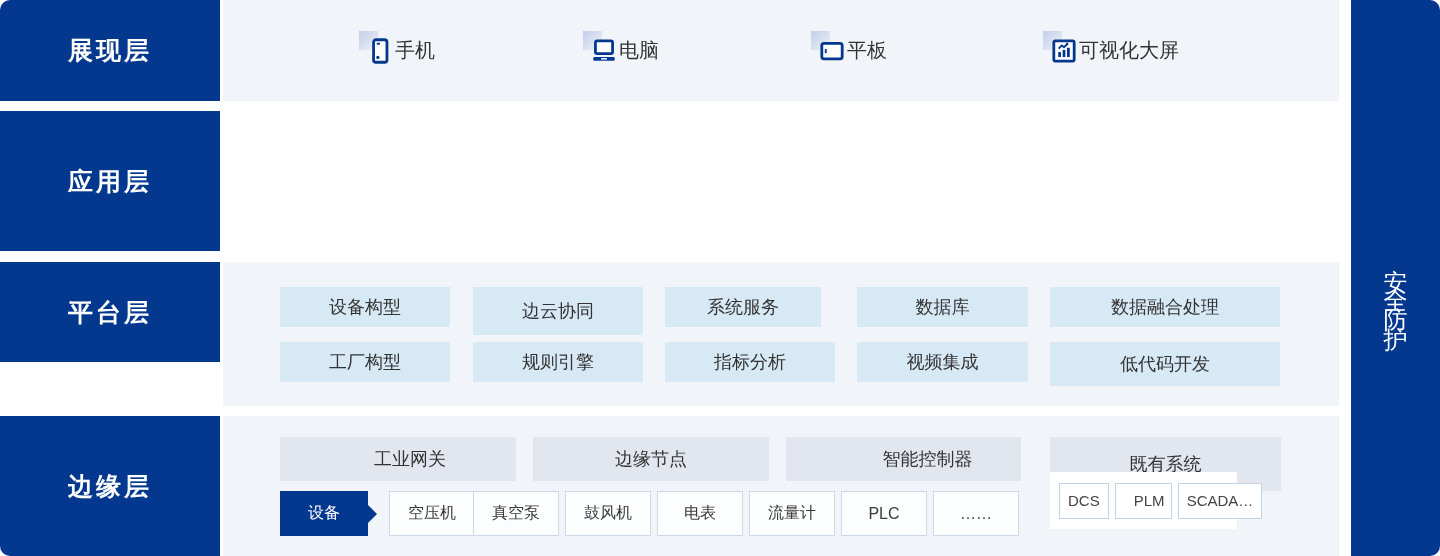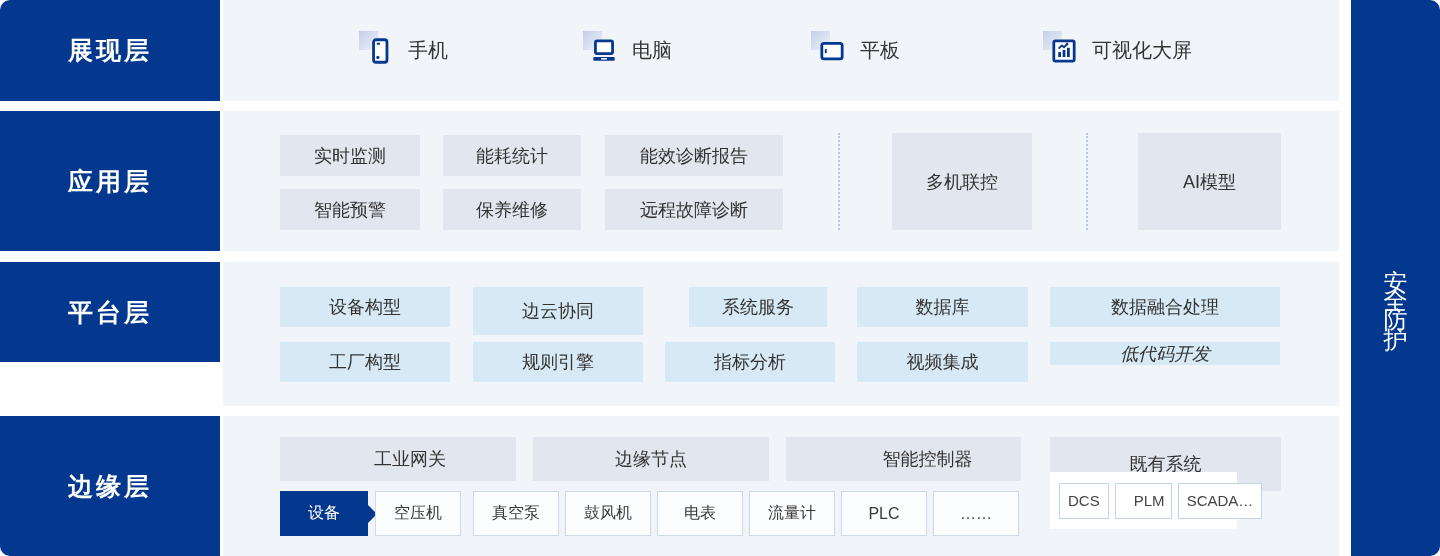--- a/index.html
+++ b/index.html
@@ -35,7 +35,7 @@
   .p-4{top:416px;height:140px;}
 
   
-  .dev-item{position:absolute;top:0;height:101px;display:flex;align-items:center;gap:13px;}
+  .dev-item{position:absolute;top:0;height:101px;display:flex;align-items:center;}
   .dev-icon{position:relative;width:30px;height:30px;flex:0 0 auto;}
   .dev-icon::before{
     content:'';position:absolute;left:-6px;top:-5px;width:19px;height:19px;

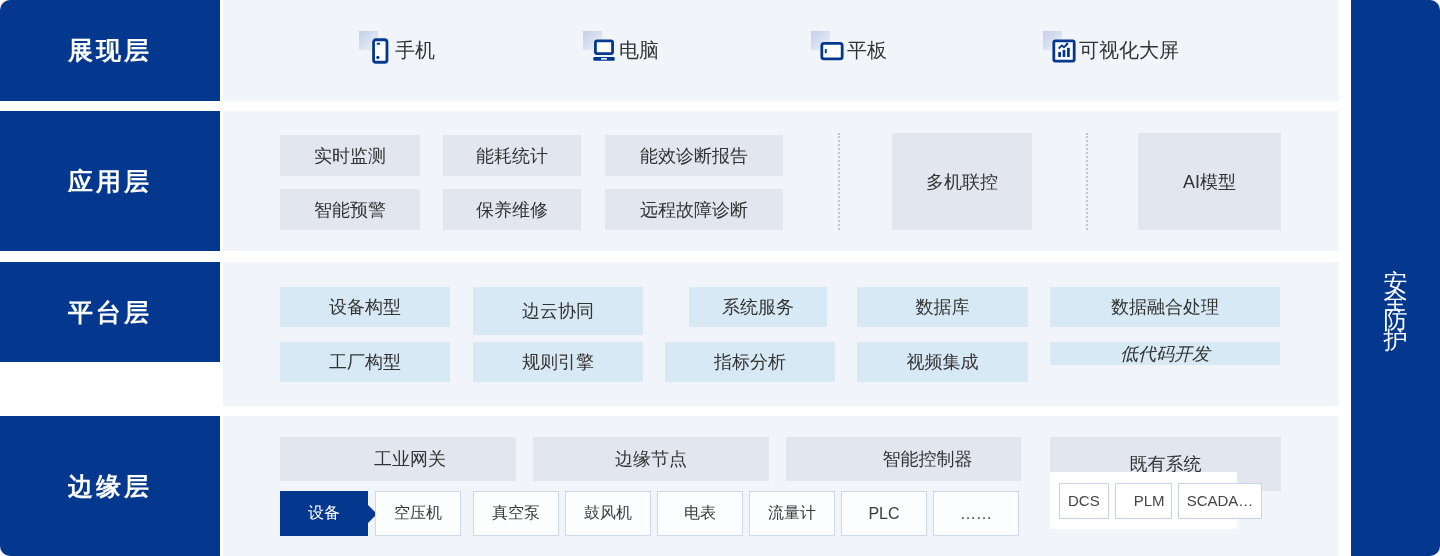--- a/index.html
+++ b/index.html
@@ -148,19 +148,6 @@
     </div>
   </div>
 
-  <div class="panel p-2">
-    <div class="chip" style="left:57px;top:24px;width:140px;height:41px;">实时监测</div>
-    <div class="chip" style="left:220px;top:24px;width:138px;height:41px;">能耗统计</div>
-    <div class="chip" style="left:382px;top:24px;width:178px;height:41px;">能效诊断报告</div>
-    <div class="chip" style="left:57px;top:78px;width:140px;height:41px;">智能预警</div>
-    <div class="chip" style="left:220px;top:78px;width:138px;height:41px;">保养维修</div>
-    <div class="chip" style="left:382px;top:78px;width:178px;height:41px;">远程故障诊断</div>
-
-    <div class="divider" style="left:615px;top:22px;height:97px;"></div>
-    <div class="chip" style="left:669px;top:22px;width:140px;height:97px;">多机联控</div>
-    <div class="divider" style="left:863px;top:22px;height:97px;"></div>
-    <div class="chip" style="left:915px;top:22px;width:143px;height:97px;">AI模型</div>
-  </div>
 
   <div class="panel p-3">
     <div class="chip blue" style="left:57px;top:25px;width:170px;height:40px;">设备构型</div>

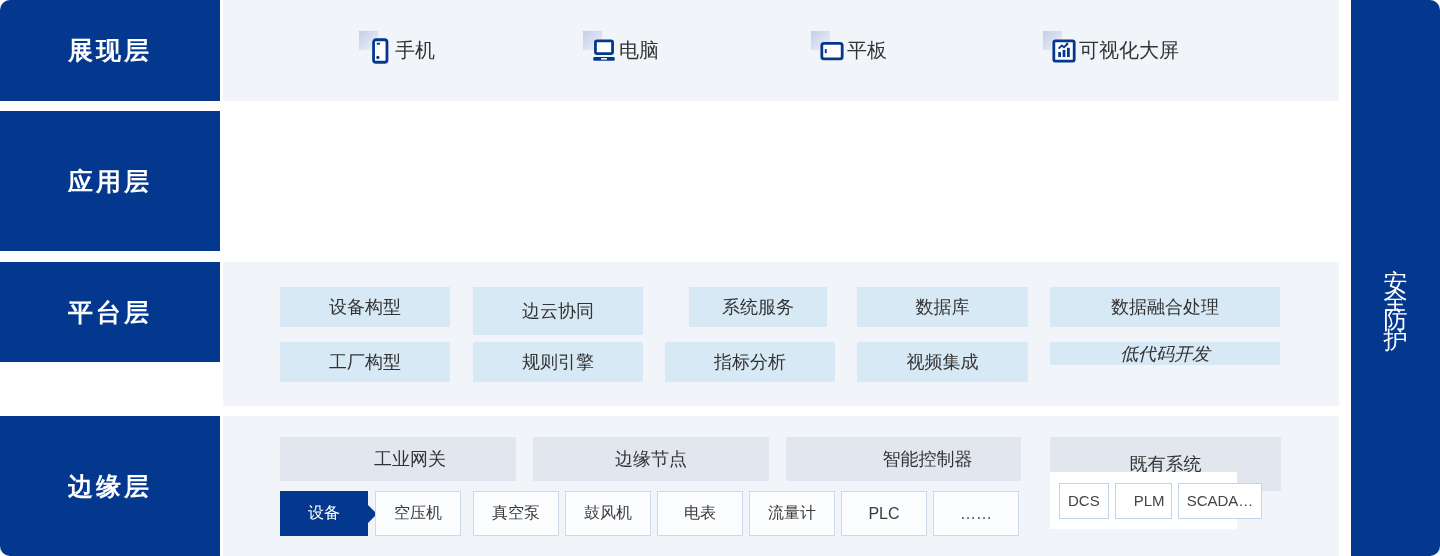--- a/index.html
+++ b/index.html
@@ -152,7 +152,7 @@
   <div class="panel p-3">
     <div class="chip blue" style="left:57px;top:25px;width:170px;height:40px;">设备构型</div>
     <div class="chip blue" style="left:250px;top:25px;width:170px;height:48px;">边云协同</div>
-    <div class="chip blue" style="left:466px;top:25px;width:138px;height:40px;">系统服务</div>
+    <div class="chip blue" style="left:442px;top:25px;width:156px;height:40px;">系统服务</div>
     <div class="chip blue" style="left:634px;top:25px;width:171px;height:40px;">数据库</div>
     <div class="chip blue" style="left:827px;top:25px;width:230px;height:40px;">数据融合处理</div>
 

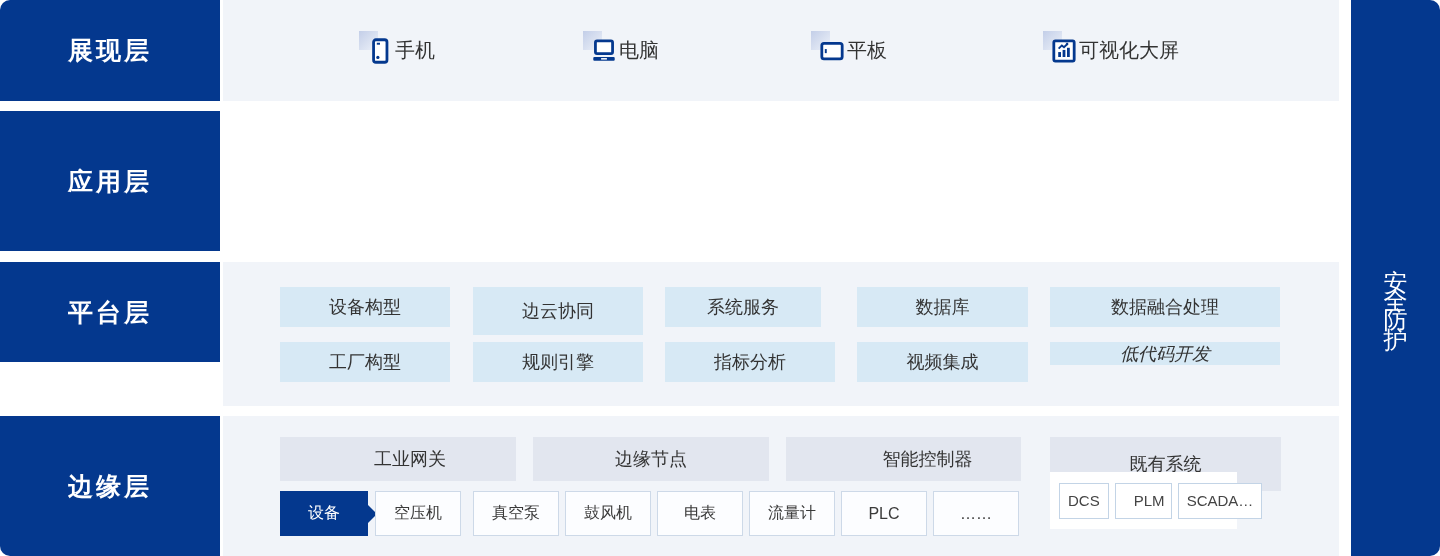--- a/index.html
+++ b/index.html
@@ -160,7 +160,7 @@
     <div class="chip blue" style="left:250px;top:80px;width:170px;height:40px;">规则引擎</div>
     <div class="chip blue" style="left:442px;top:80px;width:170px;height:40px;">指标分析</div>
     <div class="chip blue" style="left:634px;top:80px;width:171px;height:40px;">视频集成</div>
-    <div class="chip blue" style="left:827px;top:80px;width:230px;height:23px;font-style:italic;">低代码开发</div>
+    <div class="chip blue" style="left:827px;top:80px;width:230px;height:44px;">低代码开发</div>
   </div>
 
   <div class="panel p-4">

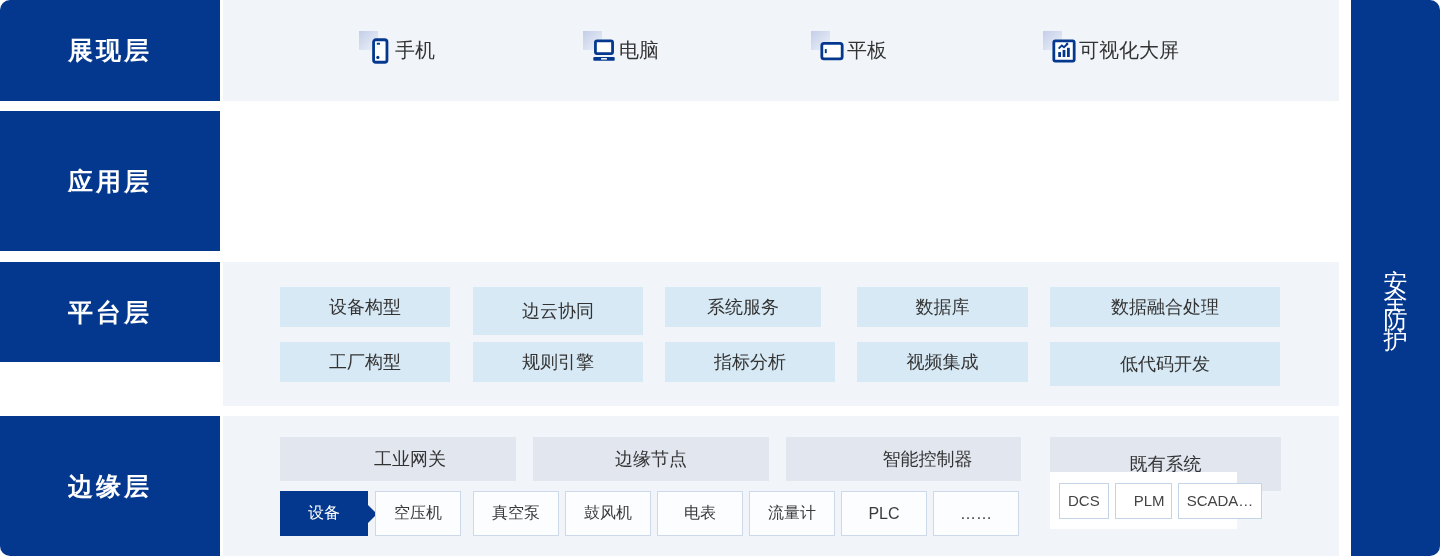--- a/index.html
+++ b/index.html
@@ -176,7 +176,7 @@
     </div>
 
     <div class="tag" style="left:57px;top:75px;width:88px;height:45px;">设备</div>
-    <div class="dev-box" style="left:152px;top:75px;width:86px;height:45px;">空压机</div>
+    <div class="dev-box" style="left:166px;top:75px;width:86px;height:45px;">空压机</div>
     <div class="dev-box" style="left:250px;top:75px;width:86px;height:45px;">真空泵</div>
     <div class="dev-box" style="left:342px;top:75px;width:86px;height:45px;">鼓风机</div>
     <div class="dev-box" style="left:434px;top:75px;width:86px;height:45px;">电表</div>

